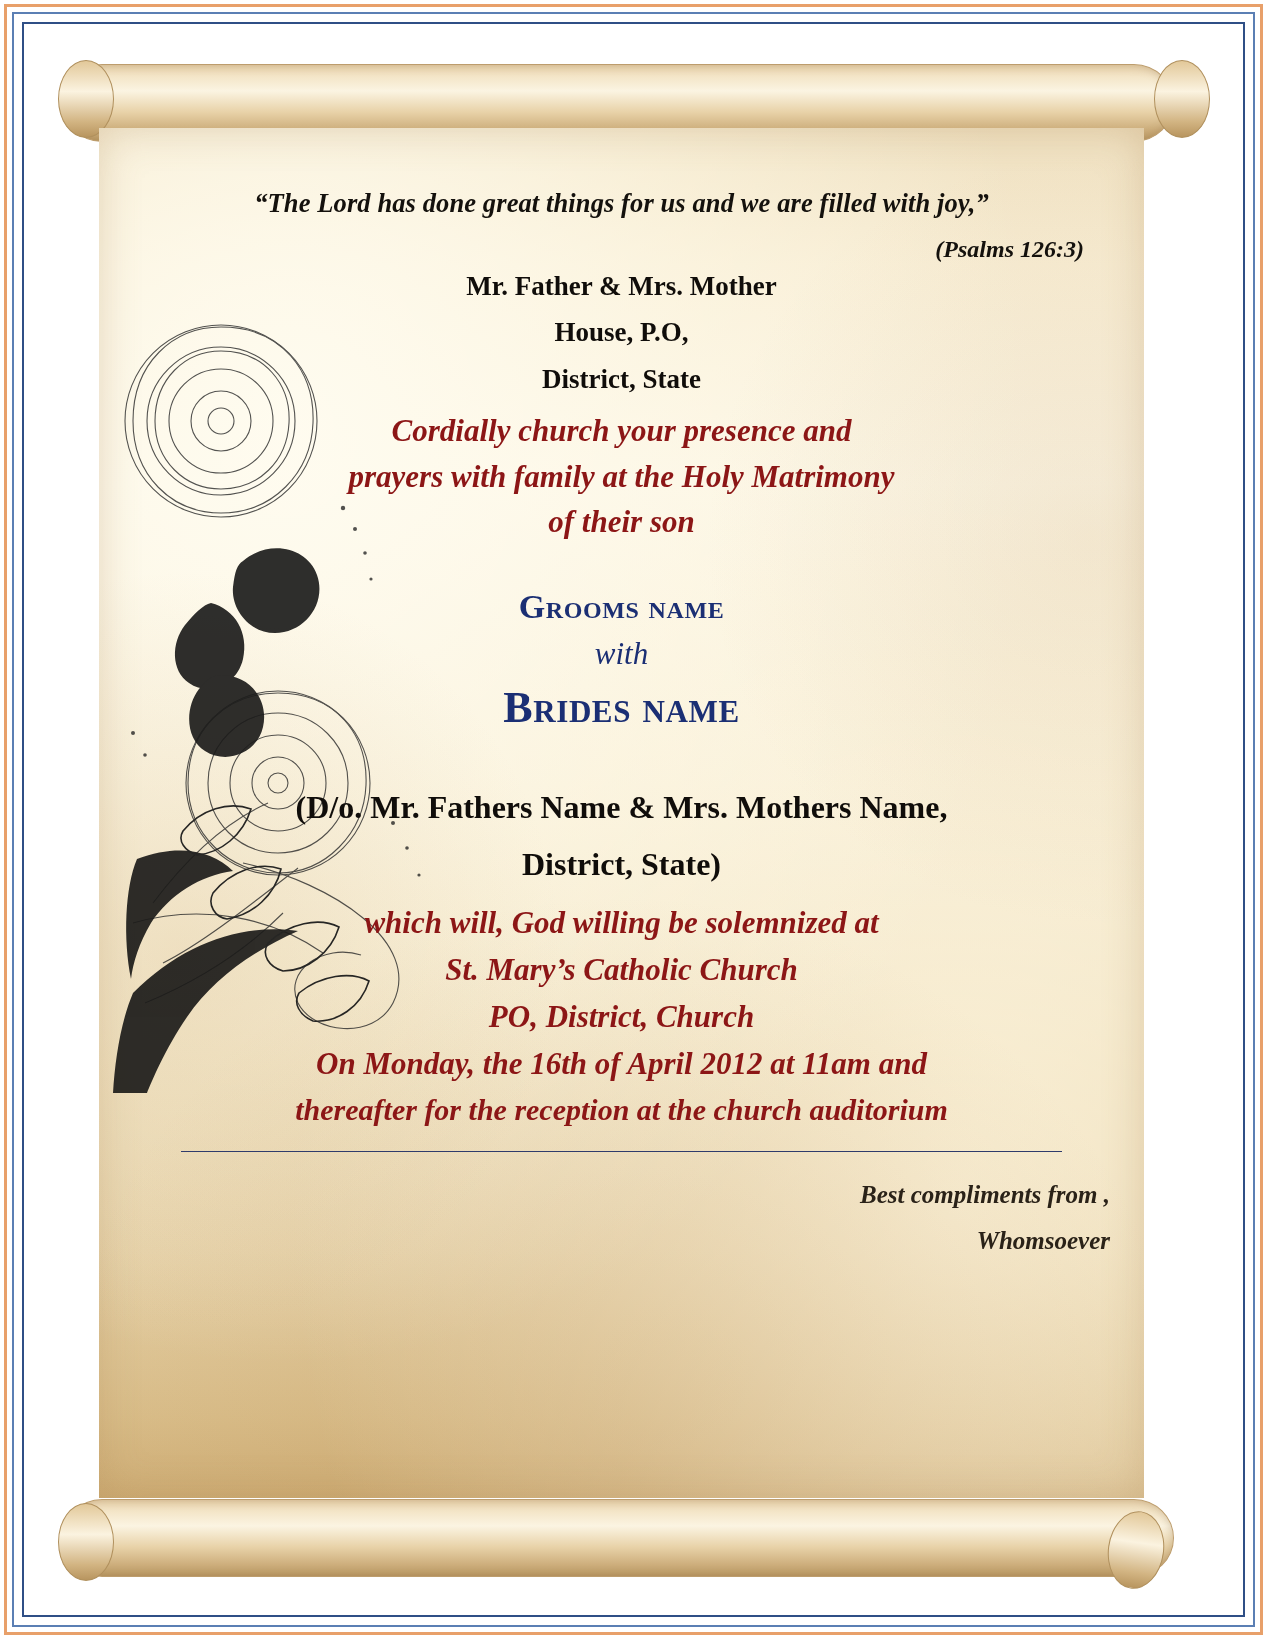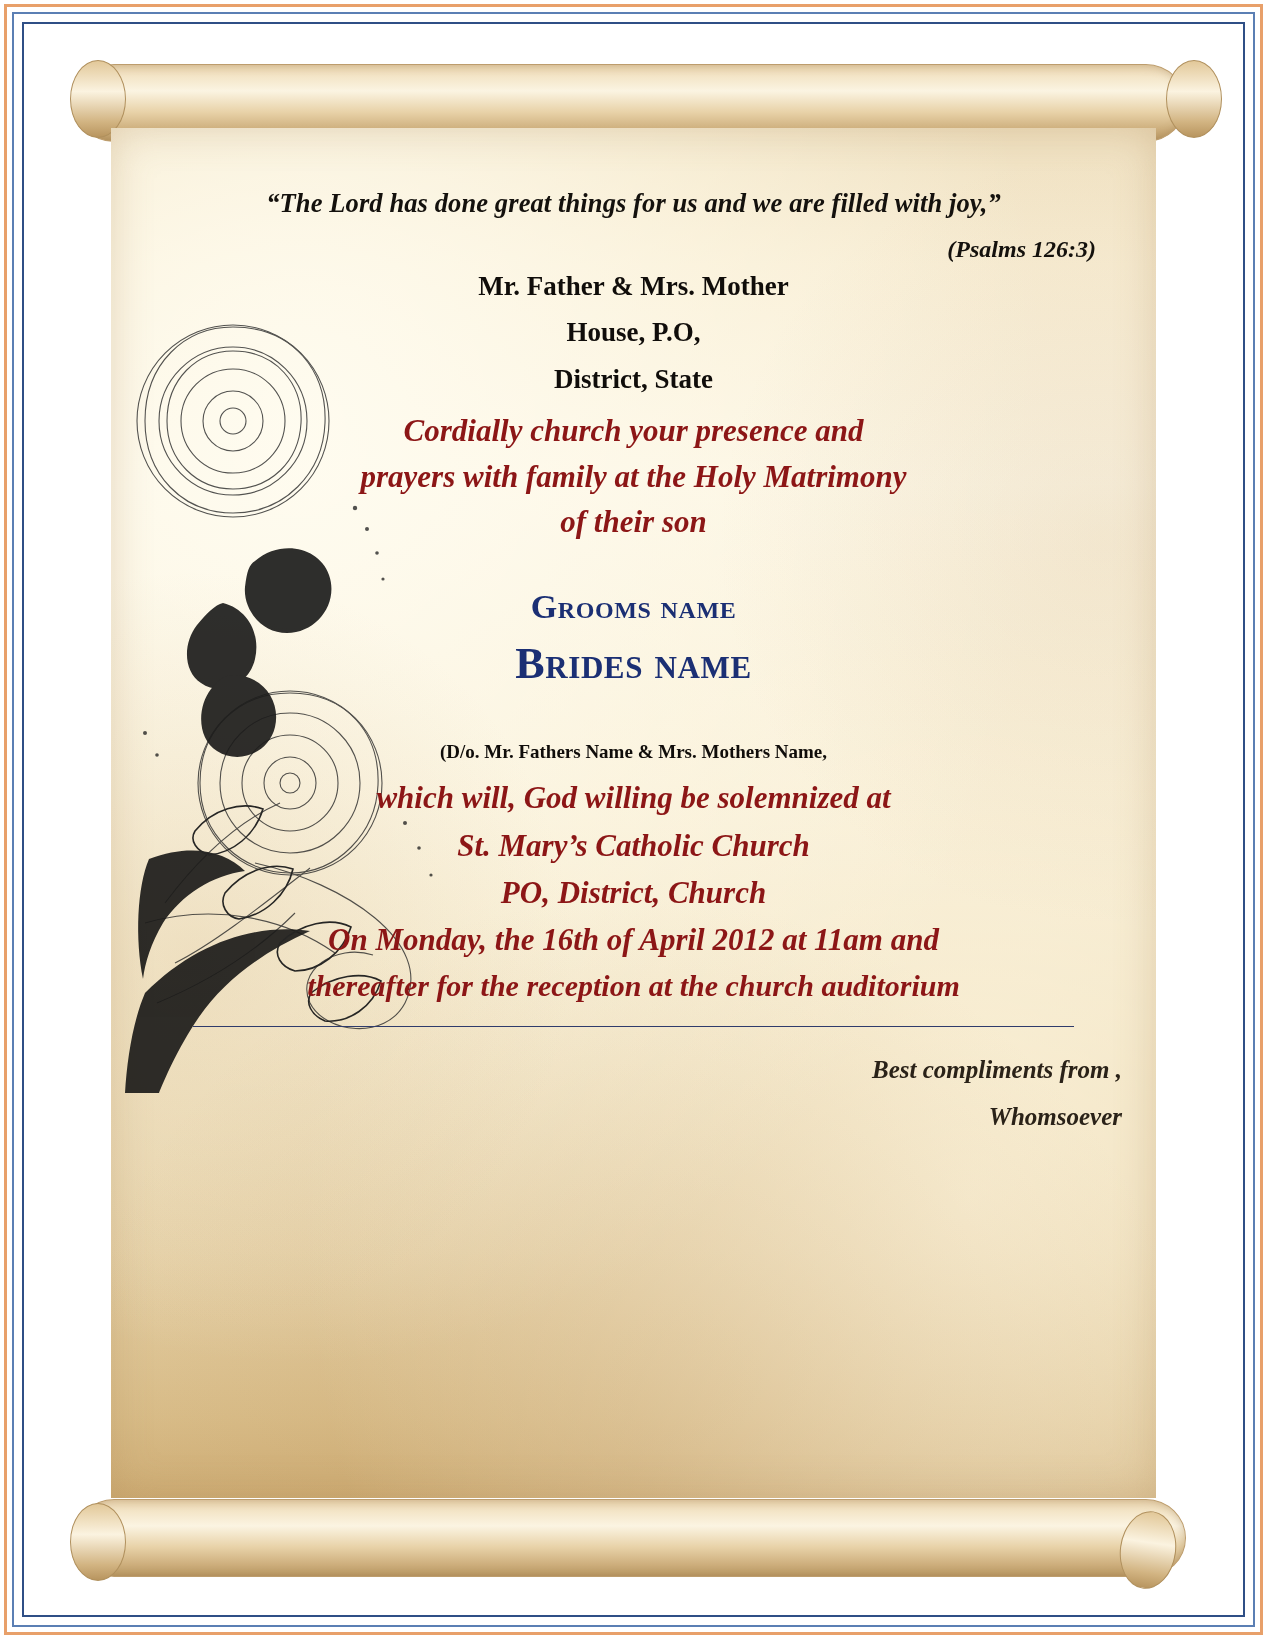--- a/index.html
+++ b/index.html
@@ -45,7 +45,7 @@
   
   .scroll-wrap {
     position: absolute;
-    left: 56px;
+    left: 44px;
     top: 40px;
     width: 1180px;
     height: 1555px;

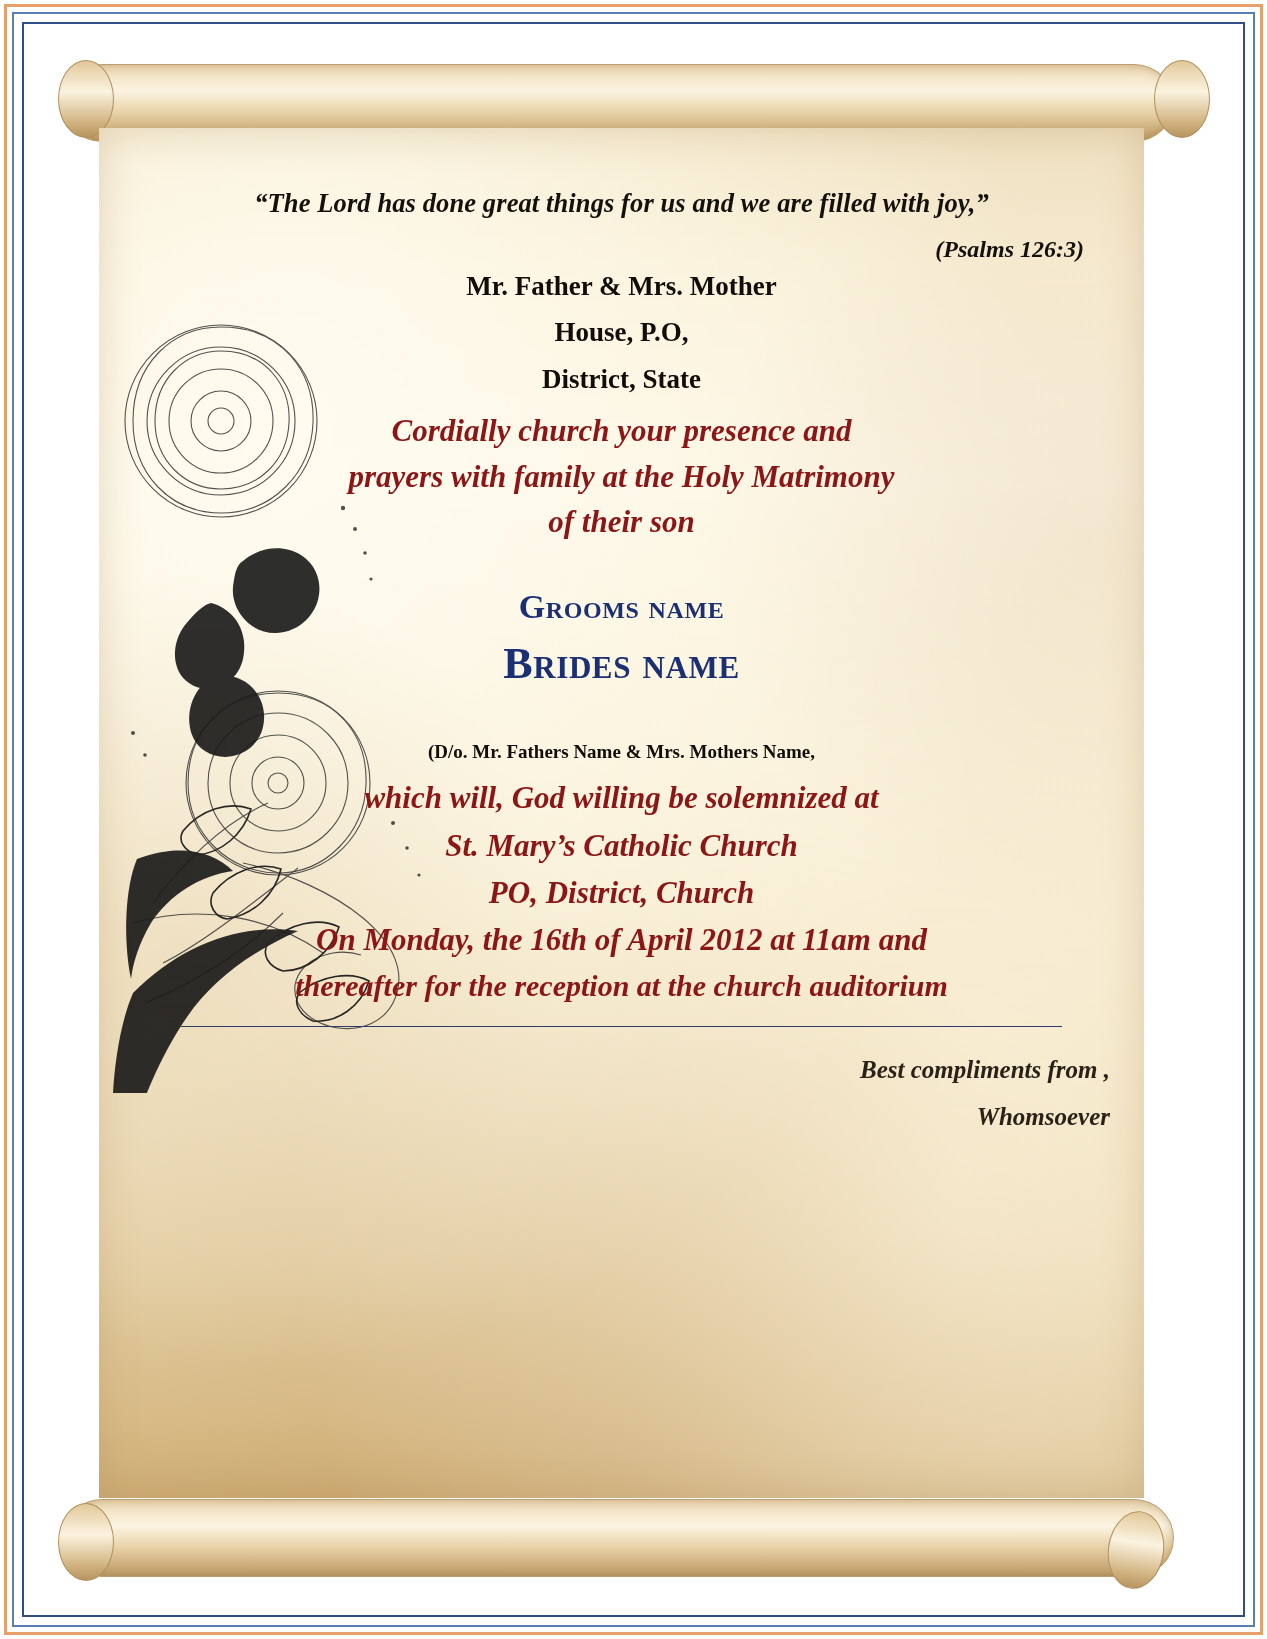--- a/index.html
+++ b/index.html
@@ -328,6 +328,7 @@
         </div>
 
         <div class="groom">Grooms name</div>
+        <div class="with">with</div>
         <div class="bride">Brides name</div>
 
         <div class="parents">

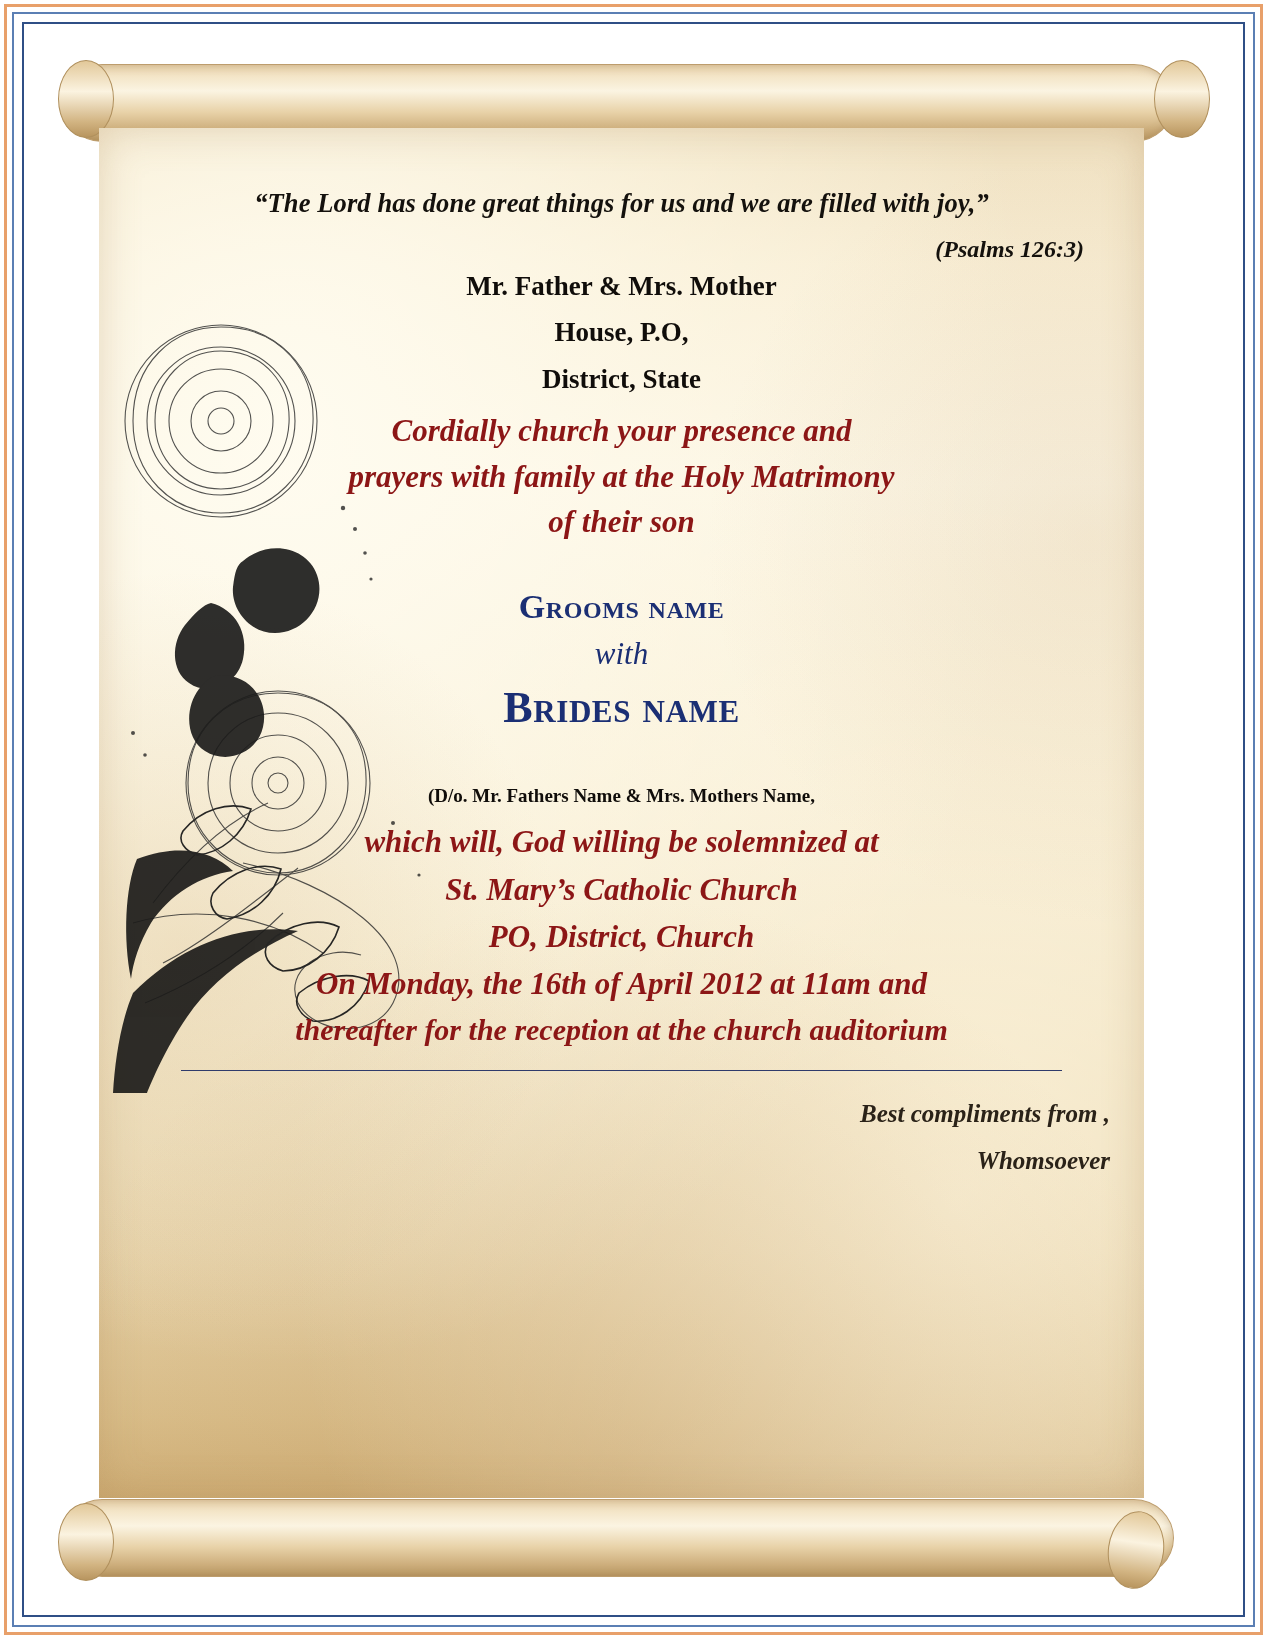--- a/index.html
+++ b/index.html
@@ -200,7 +200,7 @@
 
   .parents {
     font-weight: bold;
-    font-size: 19px;
+    font-size: 32px;
     color: #100d0a;
     line-height: 1.78;
     margin-top: 46px;

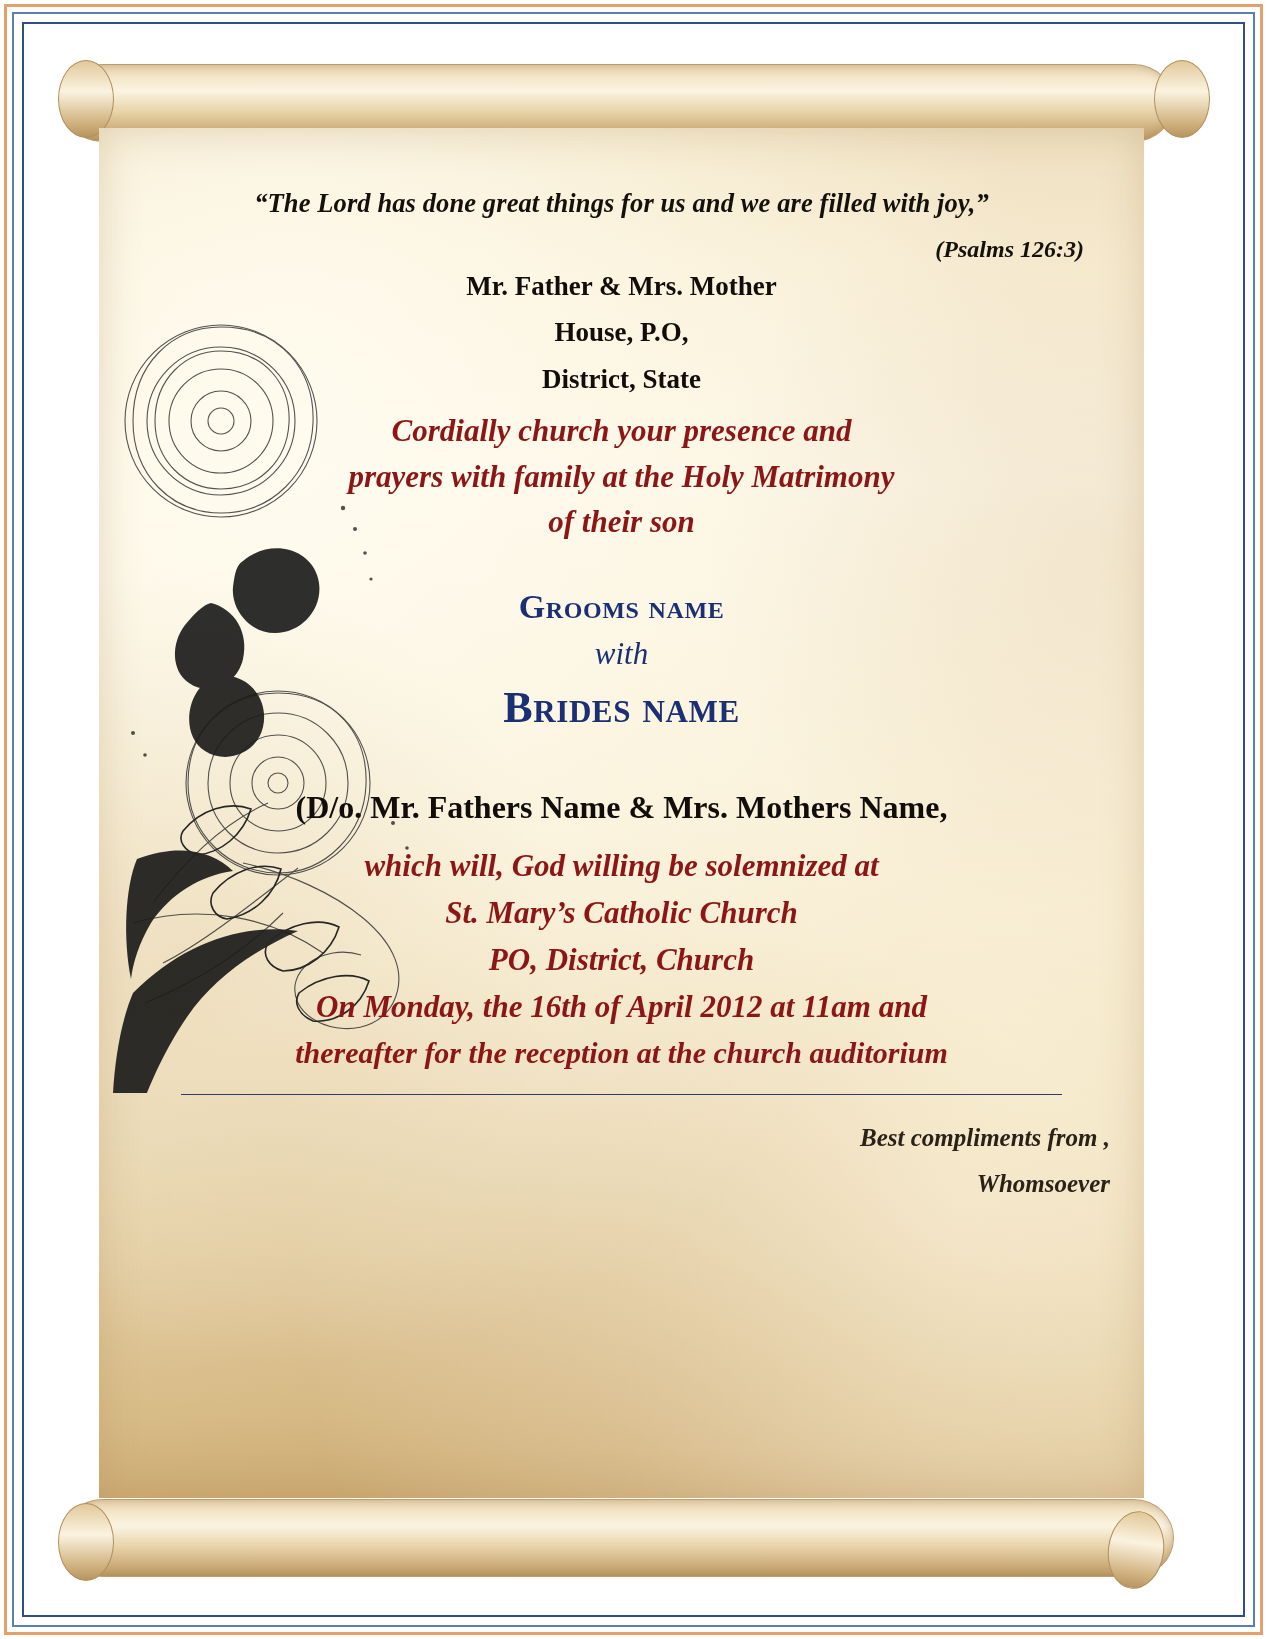--- a/index.html
+++ b/index.html
@@ -333,6 +333,7 @@
 
         <div class="parents">
           <div>(D/o. Mr. Fathers Name &amp; Mrs. Mothers Name,</div>
+          <div>District, State)</div>
         </div>
 
         <div class="venue">

